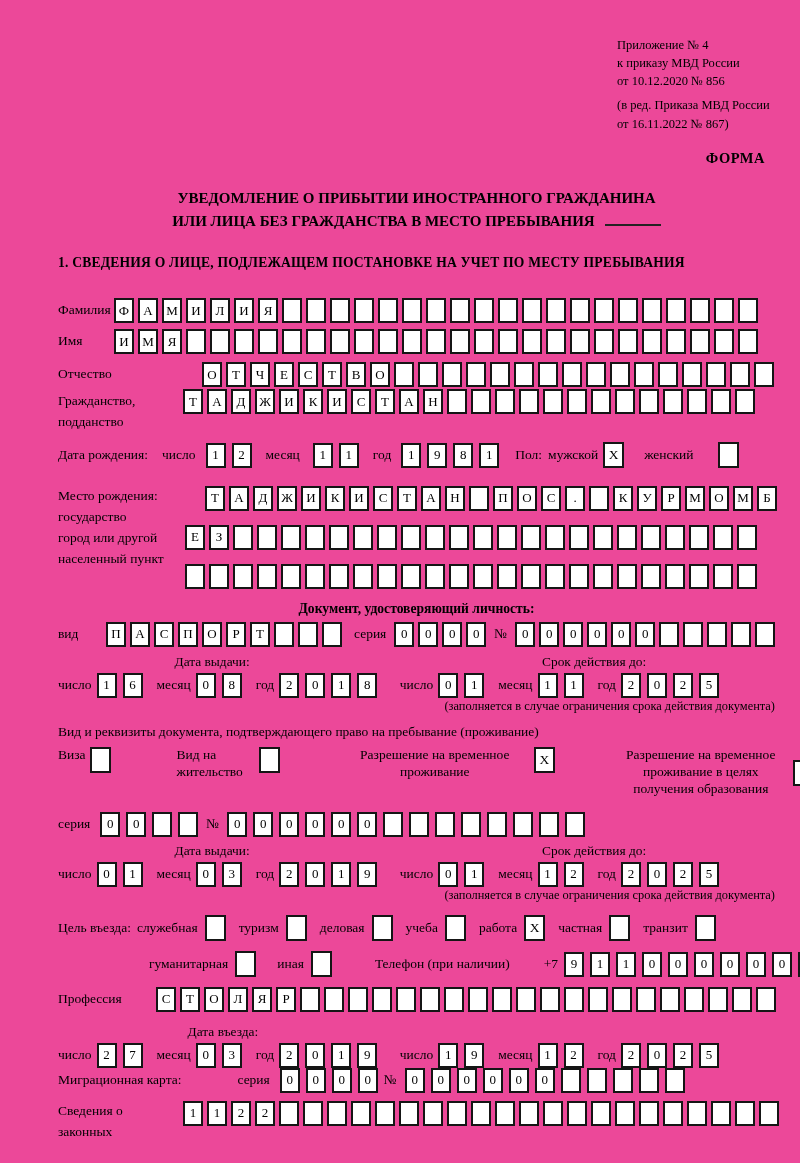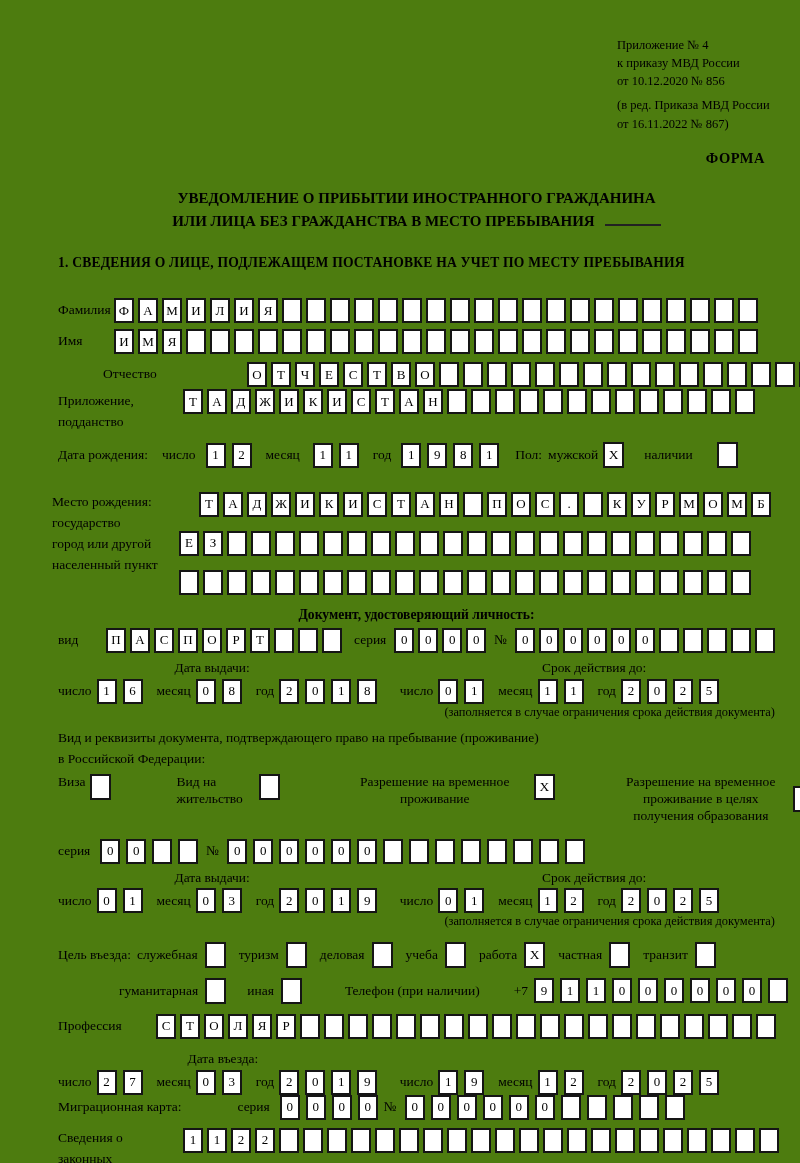--- a/index.html
+++ b/index.html
@@ -7,7 +7,7 @@
     position:relative;
     width:800px;height:1163px;box-sizing:border-box;
     padding:36px 25px 20px 58px;
-    background:#4d7c0f;color:#000;
+    background:#ec4899;color:#000;
     font-family:"Liberation Serif","DejaVu Serif",serif;
     font-size:13.5px;line-height:1.25;
     overflow:hidden;

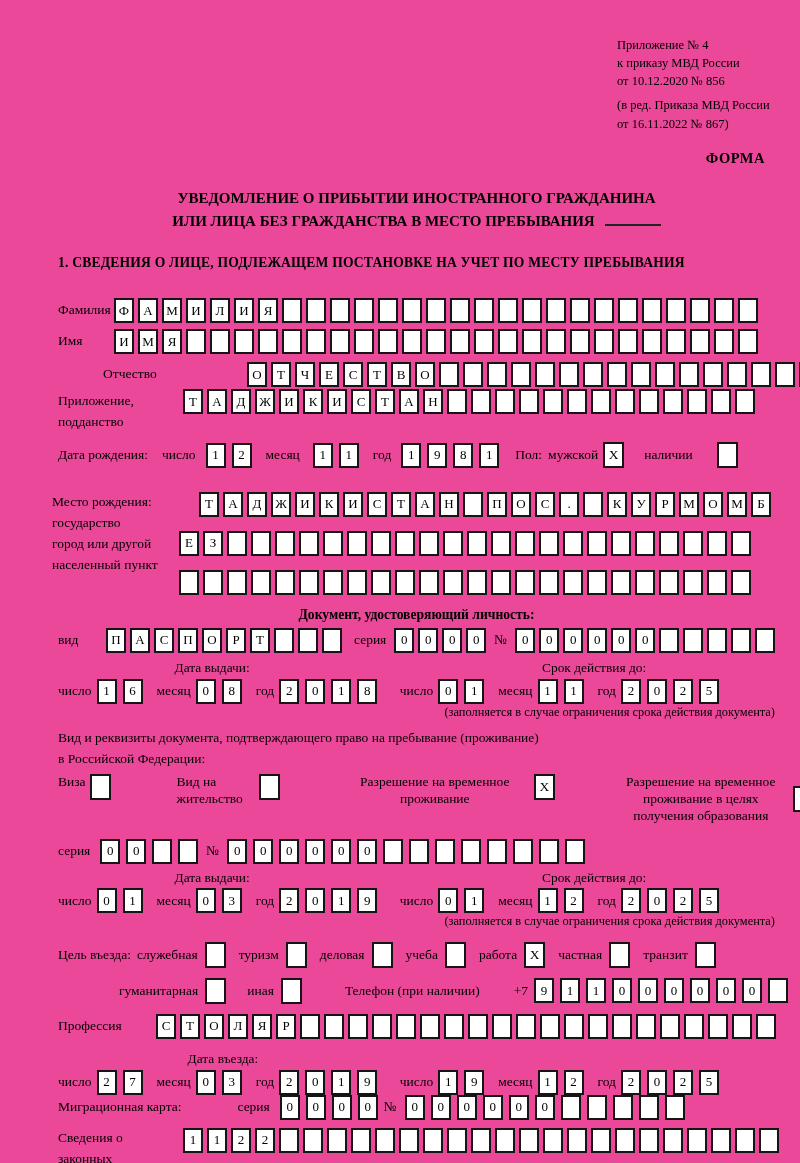--- a/index.html
+++ b/index.html
@@ -33,7 +33,7 @@
   }
   .lbl{flex:0 0 auto;}
   .w-name{width:56px;}
-  .w-patr{width:144px;margin-left:45px;}
+  .w-patr{width:144px;}
   .w-cit{width:125px;}
   .center-bold{text-align:center;font-weight:bold;font-size:13.6px;}
   .dates-labels{display:flex;font-size:13.4px;gap:47px;}

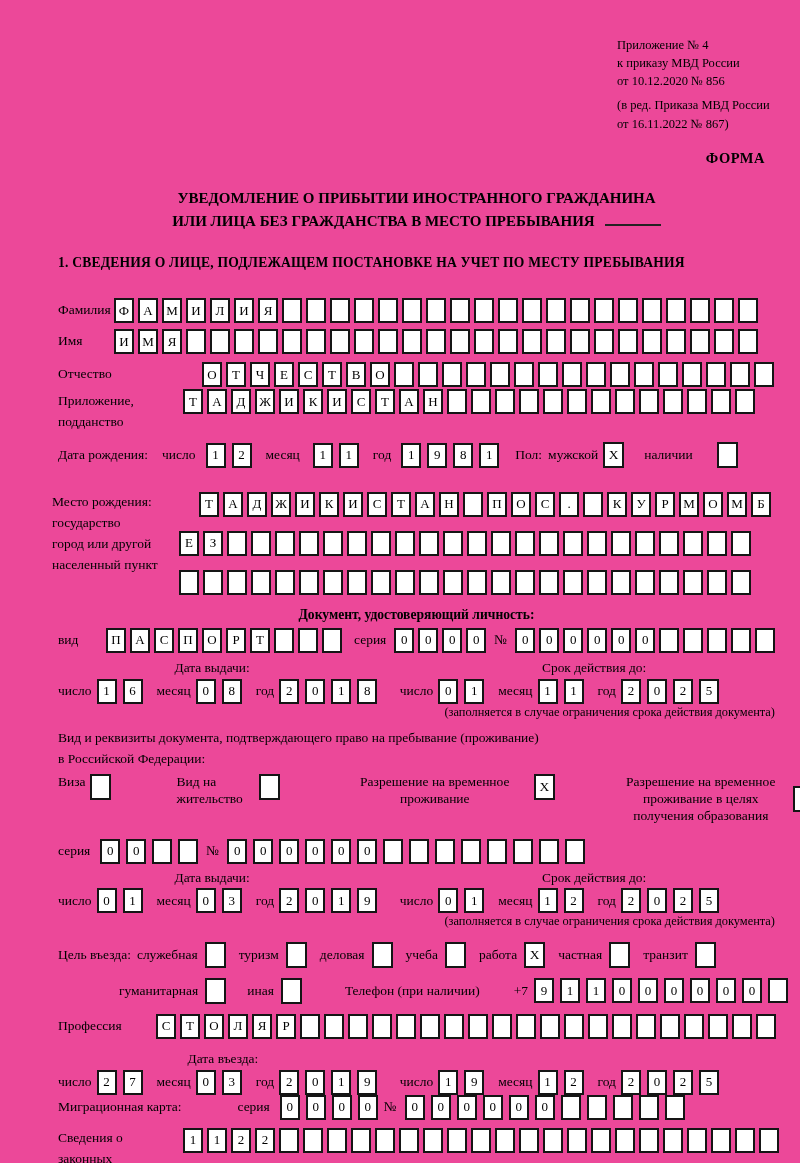--- a/index.html
+++ b/index.html
@@ -174,7 +174,7 @@
   </div>
 
   <div class="frow" style="margin-top:2px;">
-    <span class="lbl w-cit">Приложение,</span>
+    <span class="lbl w-cit">Гражданство,</span>
     <span class="boxrow">
         <span class="cell">Т</span>
         <span class="cell">А</span>

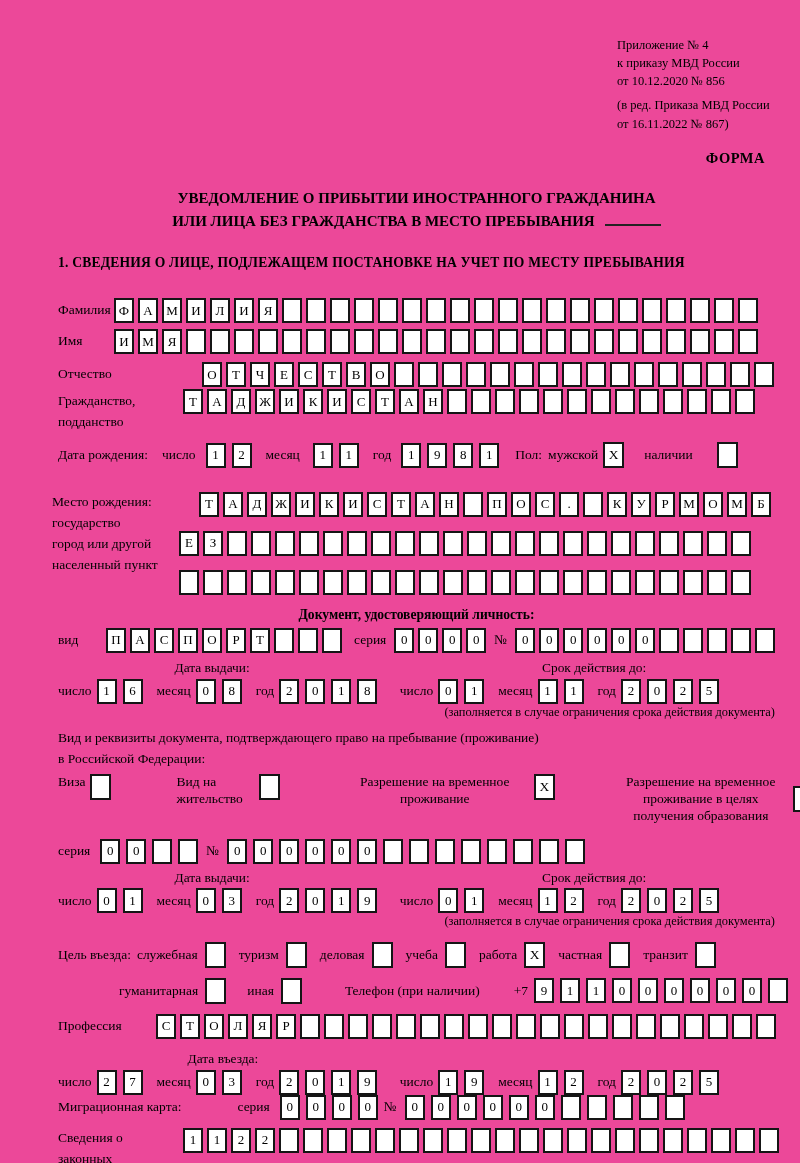--- a/index.html
+++ b/index.html
@@ -228,7 +228,7 @@
     <span class="lbl" style="margin-left:2px;">Пол:</span>
     <span class="lbl" style="margin-left:6px;">мужской</span>
     <span class="checkbox" style="margin-left:5px;">X</span>
-    <span class="lbl" style="margin-left:20px;">наличии</span>
+    <span class="lbl" style="margin-left:20px;">женский</span>
     <span class="checkbox" style="margin-left:24px;"></span>
   </div>
 

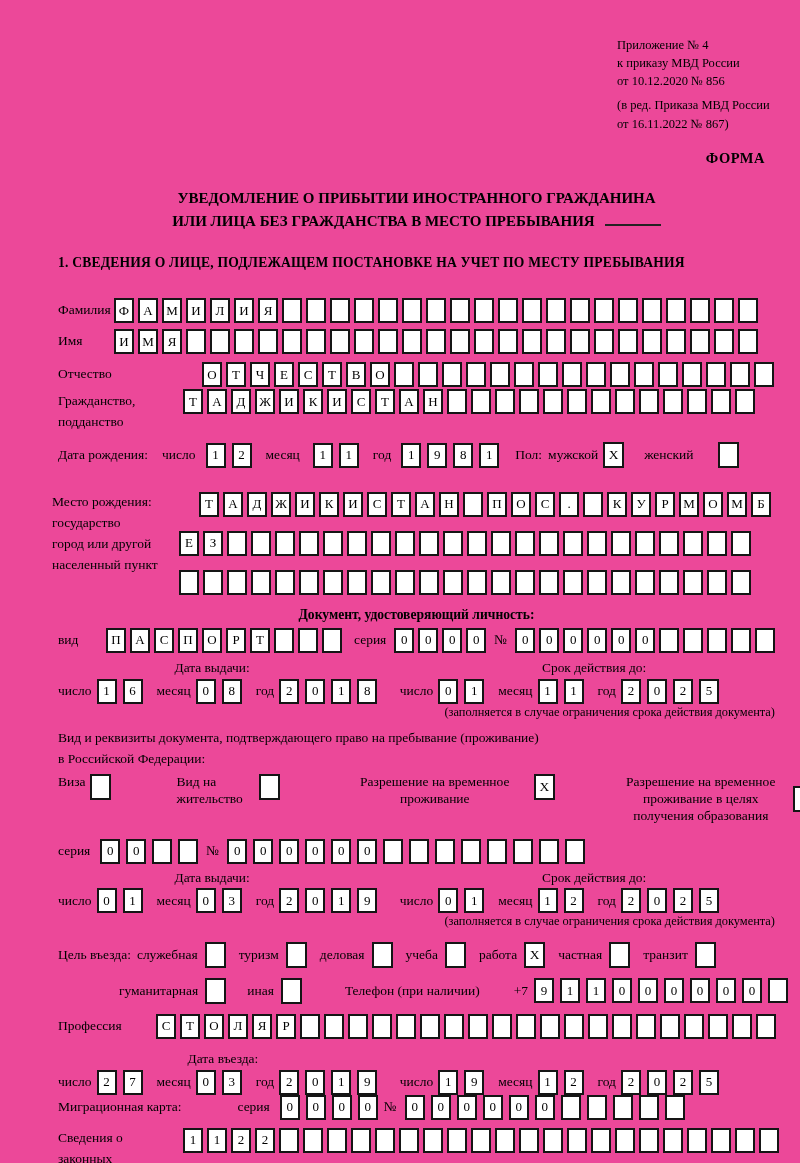--- a/index.html
+++ b/index.html
@@ -232,7 +232,7 @@
     <span class="checkbox" style="margin-left:24px;"></span>
   </div>
 
-  <div class="two-col" style="margin-top:24px;justify-content:flex-end;">
+  <div class="two-col" style="margin-top:18px;">
     <div class="leftlabels" style="width:127px;">
       <div>Место рождения:</div>
       <div>государство</div>

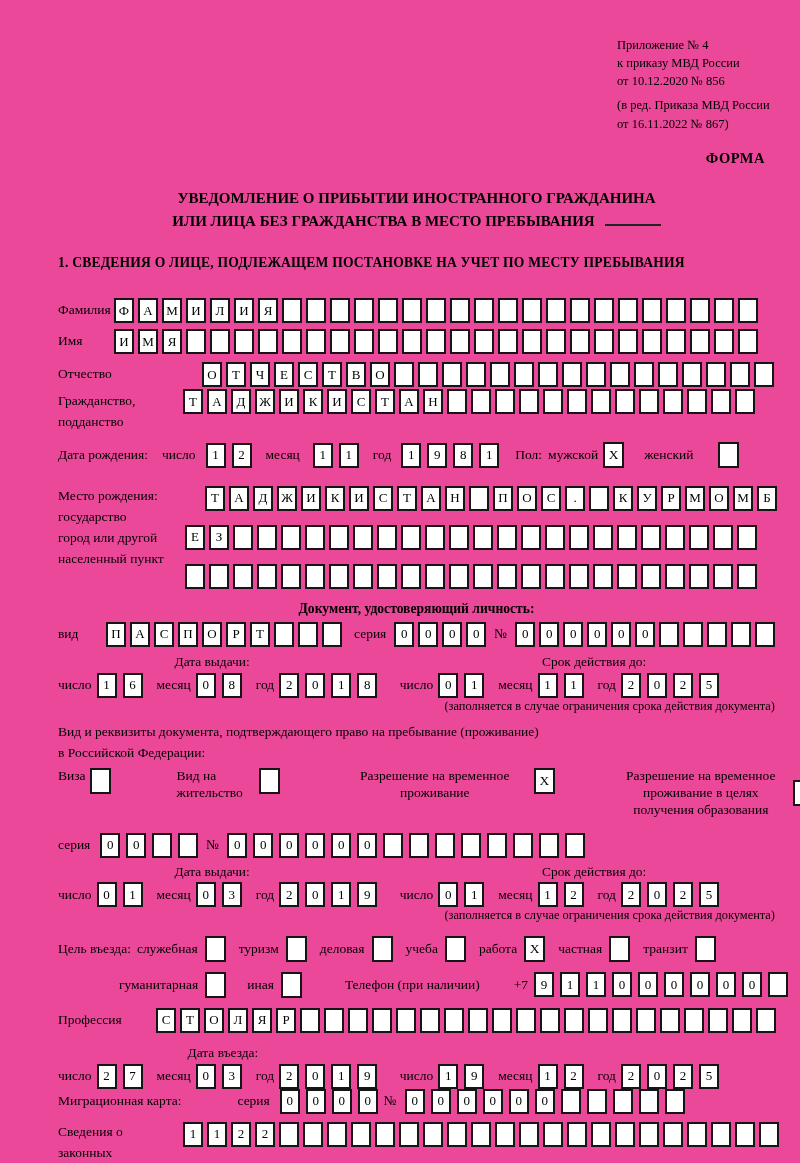--- a/index.html
+++ b/index.html
@@ -407,7 +407,6 @@
   <div class="note-right">(заполняется в случае ограничения срока действия документа)</div>
 
   <div style="margin-top:10px;">Вид и реквизиты документа, подтверждающего право на пребывание (проживание)</div>
-  <div style="margin-top:4px;">в Российской Федерации:</div>
 
   <div class="frow" style="margin-top:6px;align-items:flex-start;gap:48px;">
     <span class="opt">

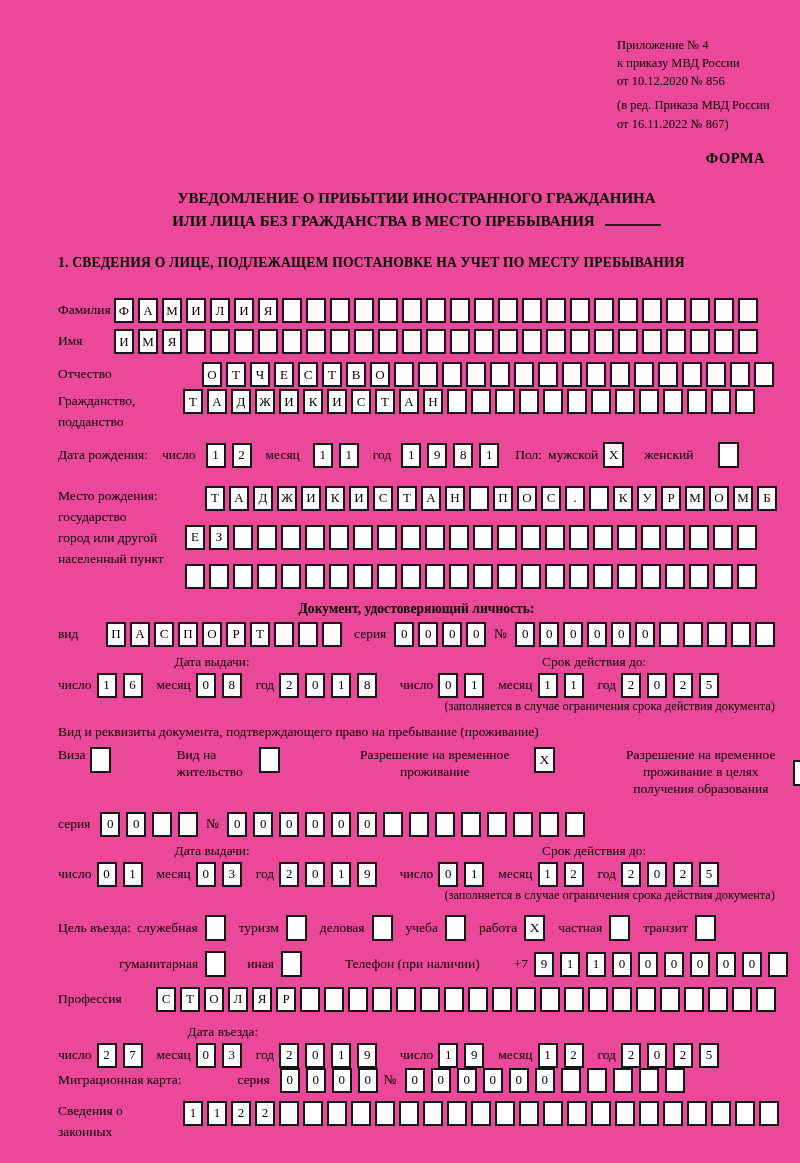--- a/index.html
+++ b/index.html
@@ -533,7 +533,7 @@
   </div>
 
   <div class="frow" style="margin-top:10px;">
-    <span class="purpose" style="margin-left:61px;justify-content:center;">
+    <span class="purpose" style="margin-left:91px;justify-content:center;">
       <span>гуманитарная</span>
       <span class="checkbox"></span>
     </span>

